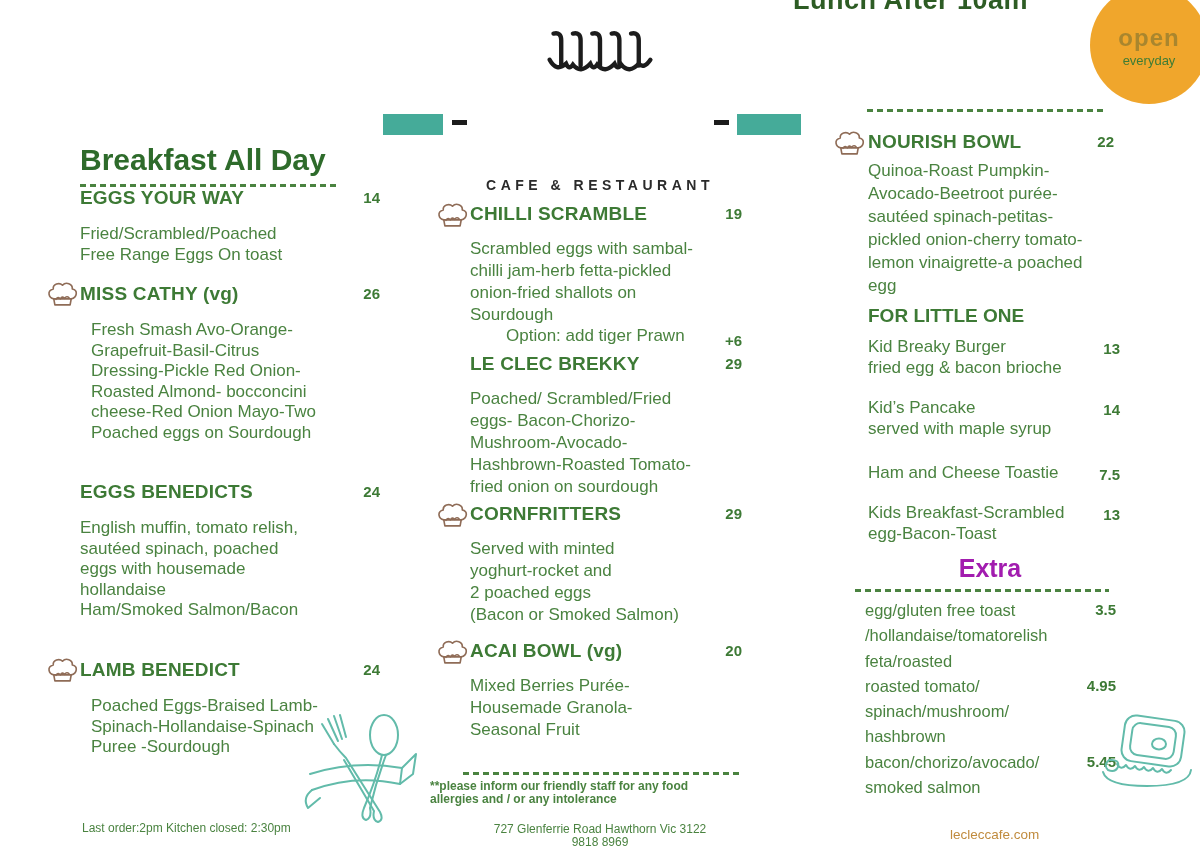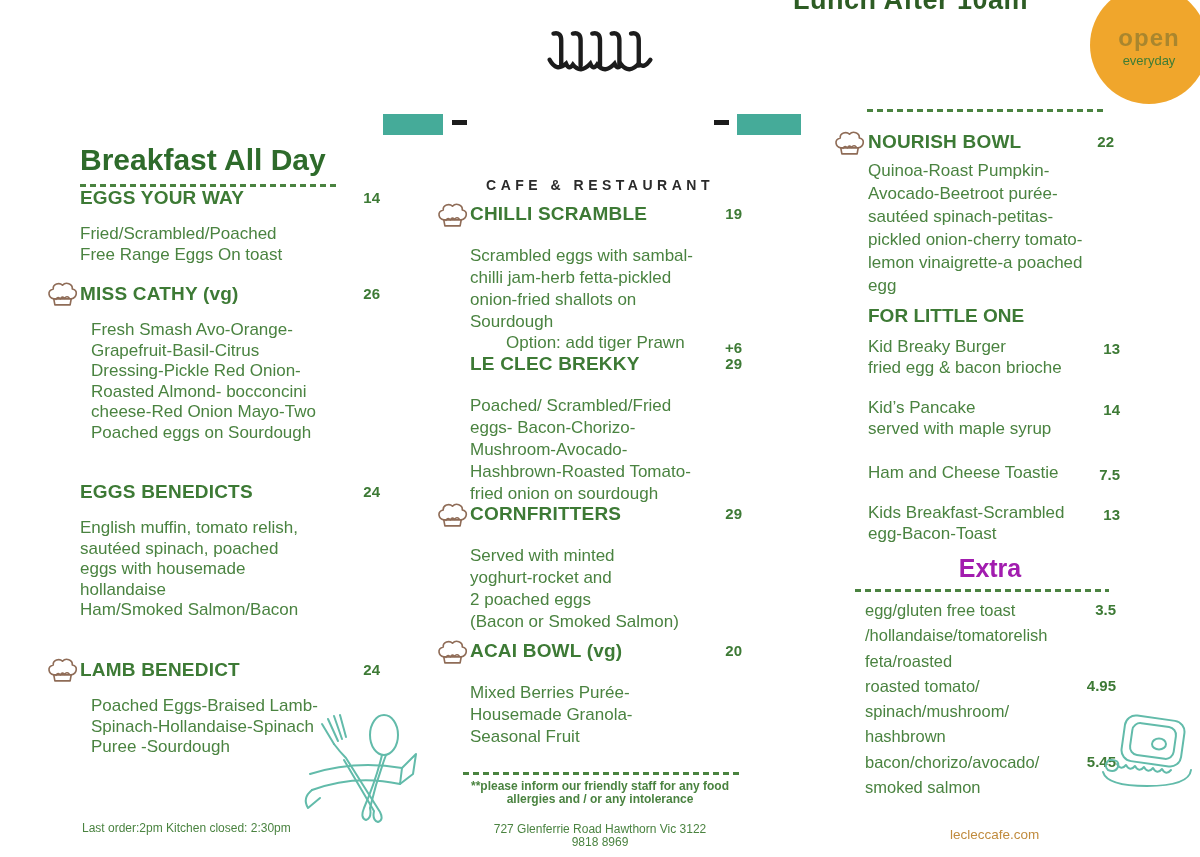--- a/index.html
+++ b/index.html
@@ -58,7 +58,7 @@
 
   
   .mid-item { left:470px; width:272px; }
-  .mid-item .desc { margin-top:20px; line-height:22px; }
+  .mid-item .desc { margin-top:13px; line-height:22px; }
   .mid-item .hat { left:-36px; top:-2px; }
   .option-row { display:flex; justify-content:space-between; font-size:17px; color:#4a8340;margin-left:36px; }
   .option-row .price { padding-top:6px; }

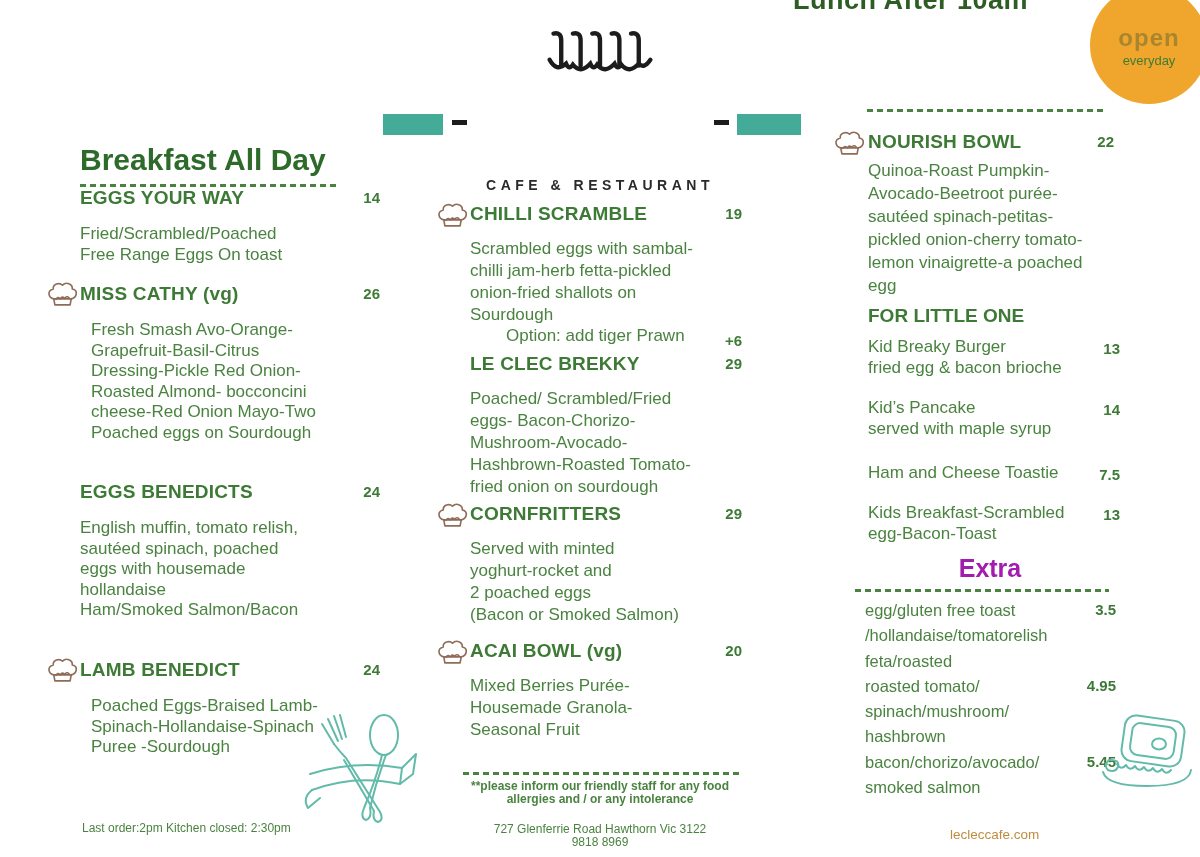--- a/index.html
+++ b/index.html
@@ -63,7 +63,7 @@
   .option-row { display:flex; justify-content:space-between; font-size:17px; color:#4a8340;margin-left:36px; }
   .option-row .price { padding-top:6px; }
   .mid-dash { position:absolute; left:463px; top:772px; width:278px; }
-  .allergy-note { position:absolute; left:430px; top:780px; width:340px; text-align:center;
+  .allergy-note { position:absolute; left:430px; top:780px; width:340px; text-align:left;
                   font-size:12px; line-height:12.5px; color:#4a8340; font-weight:bold; white-space:pre-line; }
   .address { position:absolute; left:430px; top:823px; width:340px; text-align:center;
              font-size:12px; line-height:13px; color:#4a8340; }

